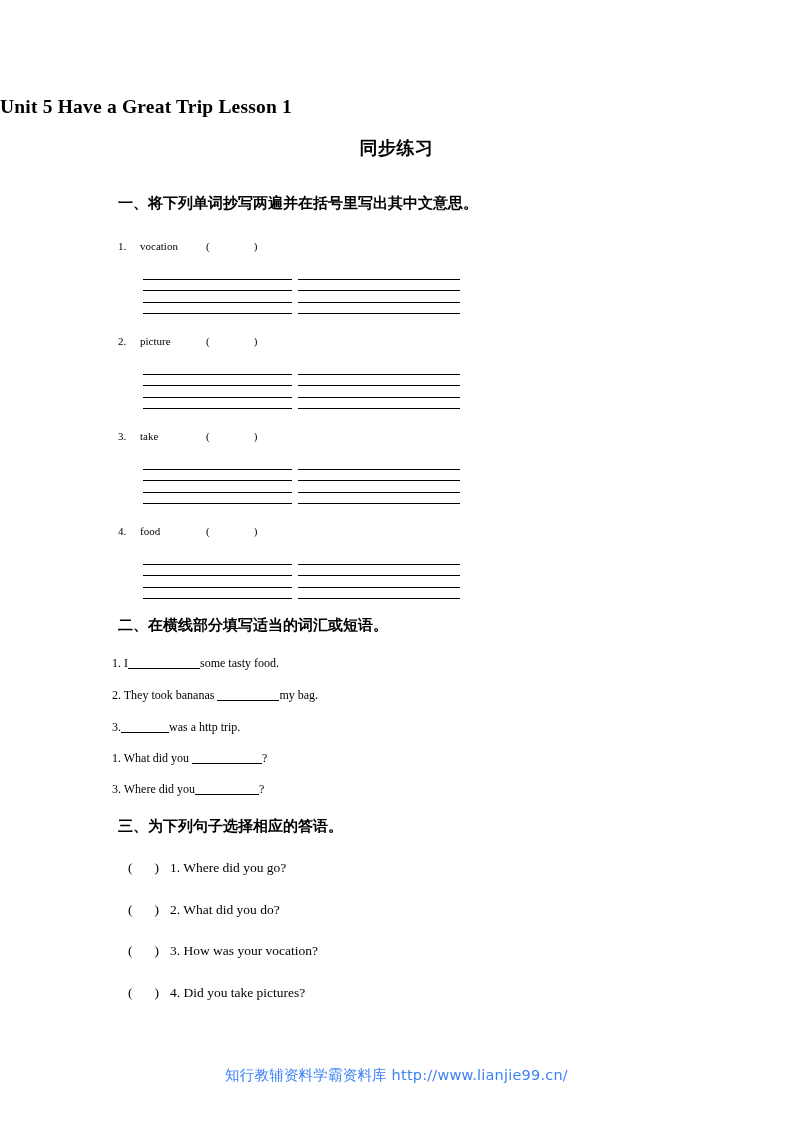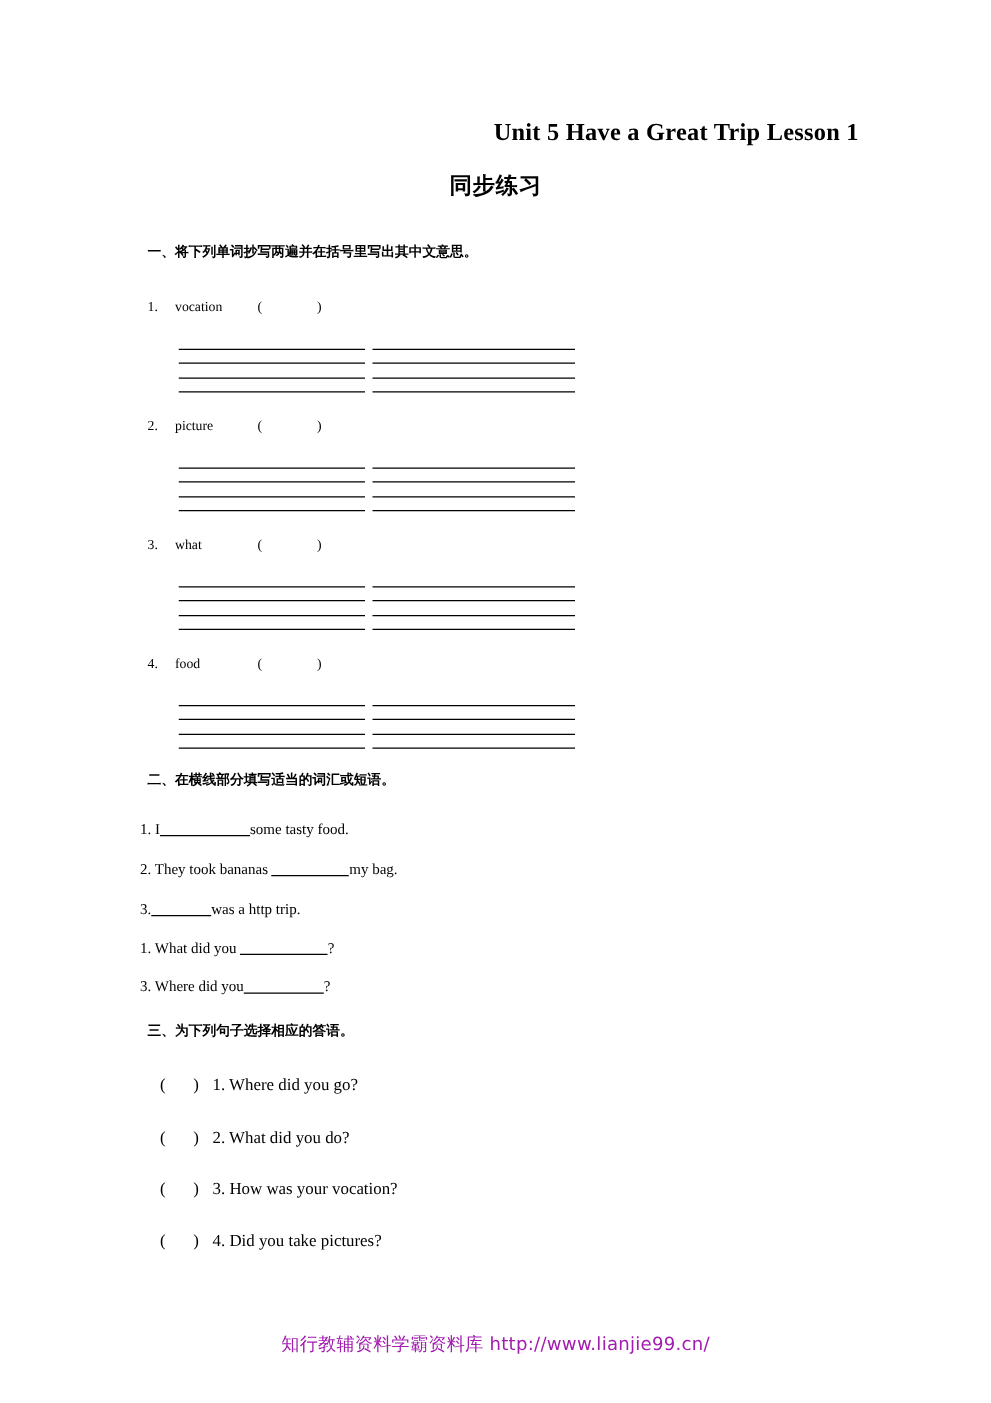--- a/index.html
+++ b/index.html
@@ -29,7 +29,7 @@
     position: absolute;
     left: 0; top: 96px;
     width: 687px;
-    text-align: right;
+    text-align: left;
     font-family: "Liberation Serif", serif;
     font-weight: bold;
     font-size: 19.5px;

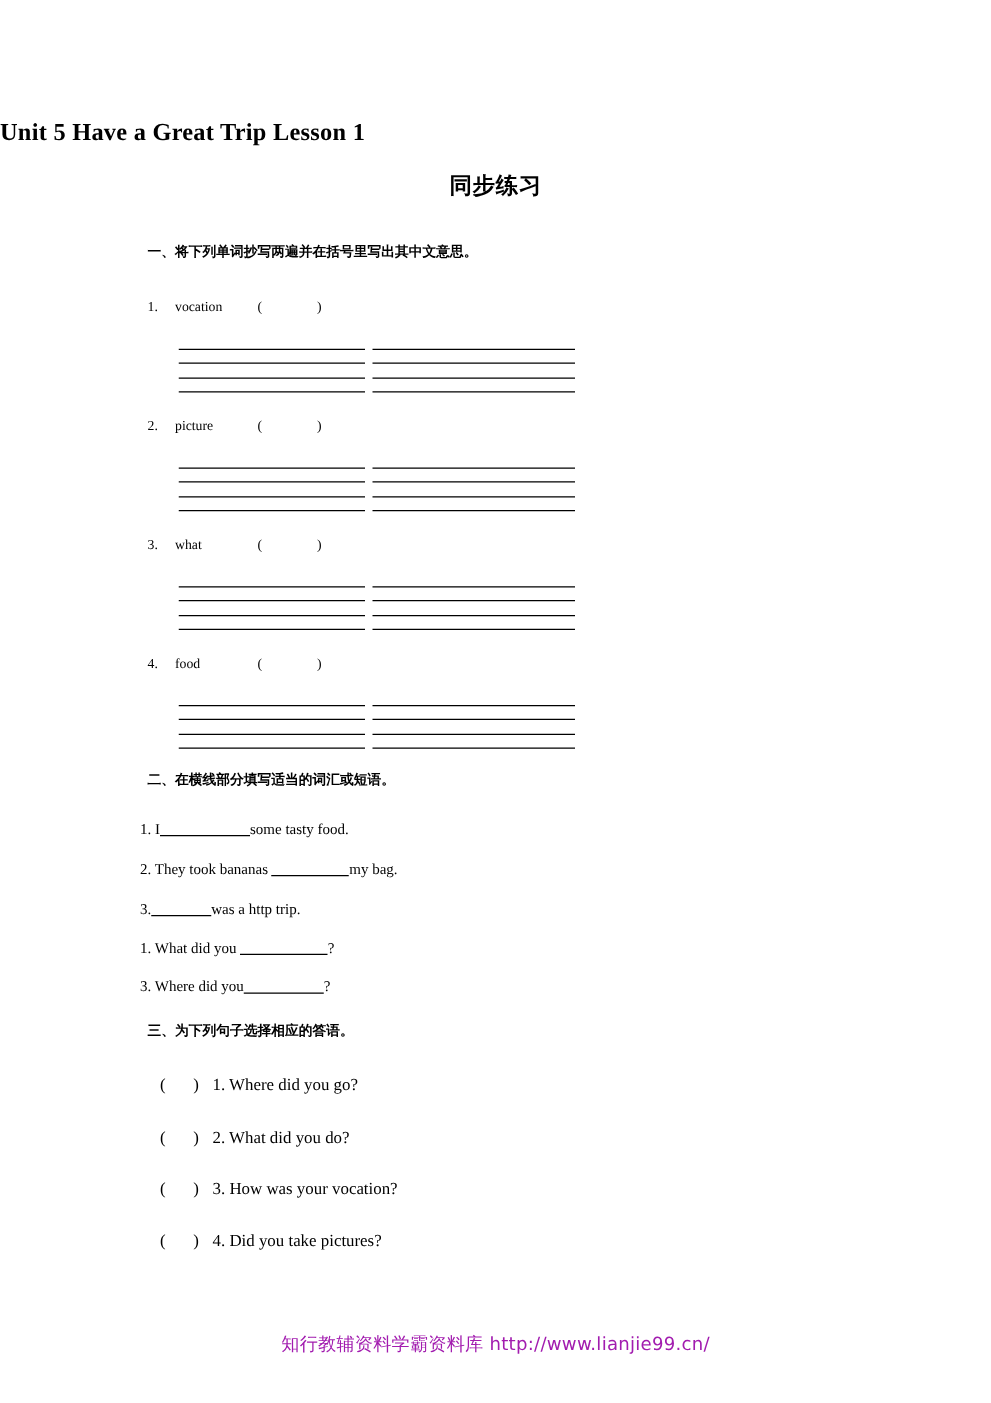--- a/index.html
+++ b/index.html
@@ -52,7 +52,7 @@
     left: 118px;
     font-family: "DejaVu Sans", sans-serif;
     font-weight: bold;
-    font-size: 11px;
+    font-size: 15px;
     letter-spacing: 0px;
     white-space: nowrap;
   }

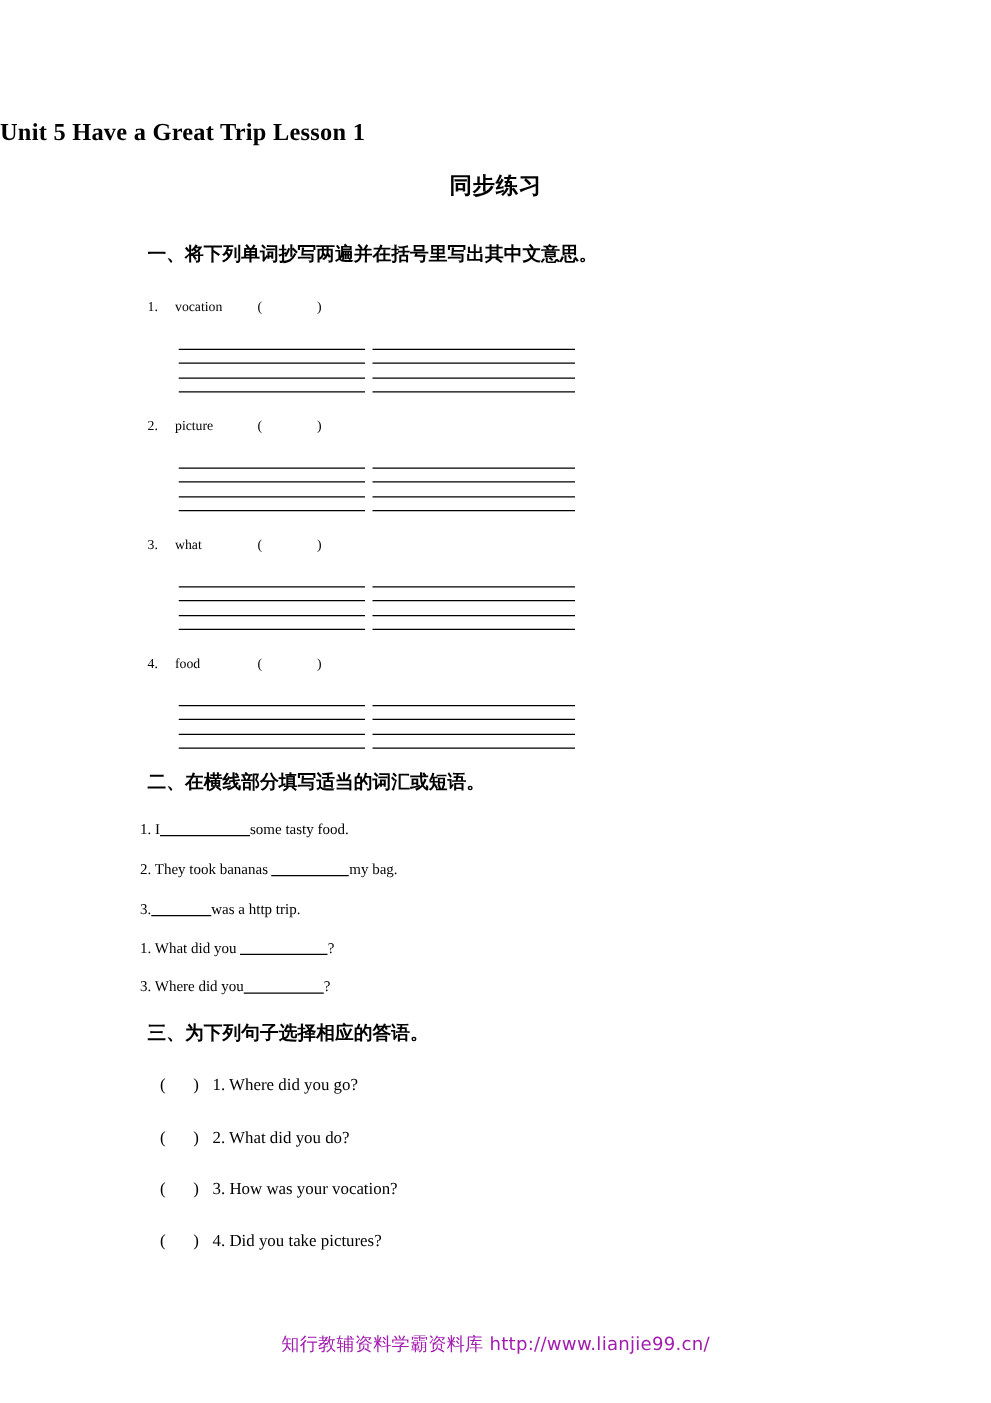--- a/index.html
+++ b/index.html
@@ -188,7 +188,7 @@
   </div>
 
   <div class="word-item" style="top:430px">
-    <span class="num">3.</span><span class="wrd">what</span><span class="paren-open">(</span><span class="paren-close">)</span>
+    <span class="num">3.</span><span class="wrd">take</span><span class="paren-open">(</span><span class="paren-close">)</span>
   </div>
   <div class="write-grid" style="top:467px">
     <div class="write-col left">

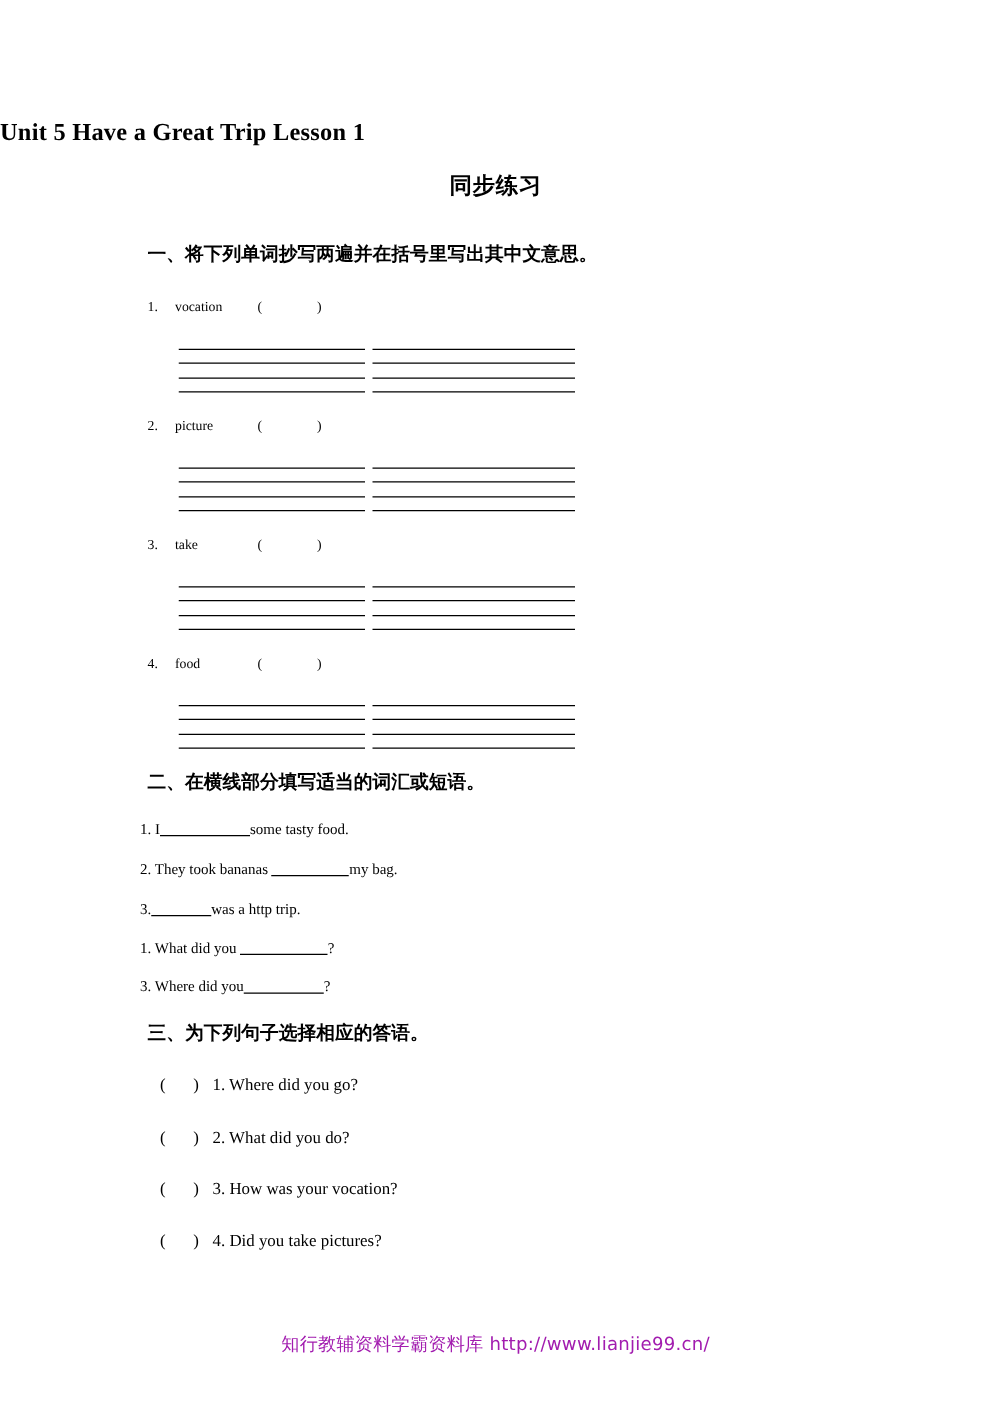--- a/index.html
+++ b/index.html
@@ -137,7 +137,7 @@
     text-align: center;
     font-family: "DejaVu Sans", sans-serif;
     font-size: 14.5px;
-    color: #a21caf;
+    color: #3b82f6;
     letter-spacing: 0.2px;
   }
 </style>

